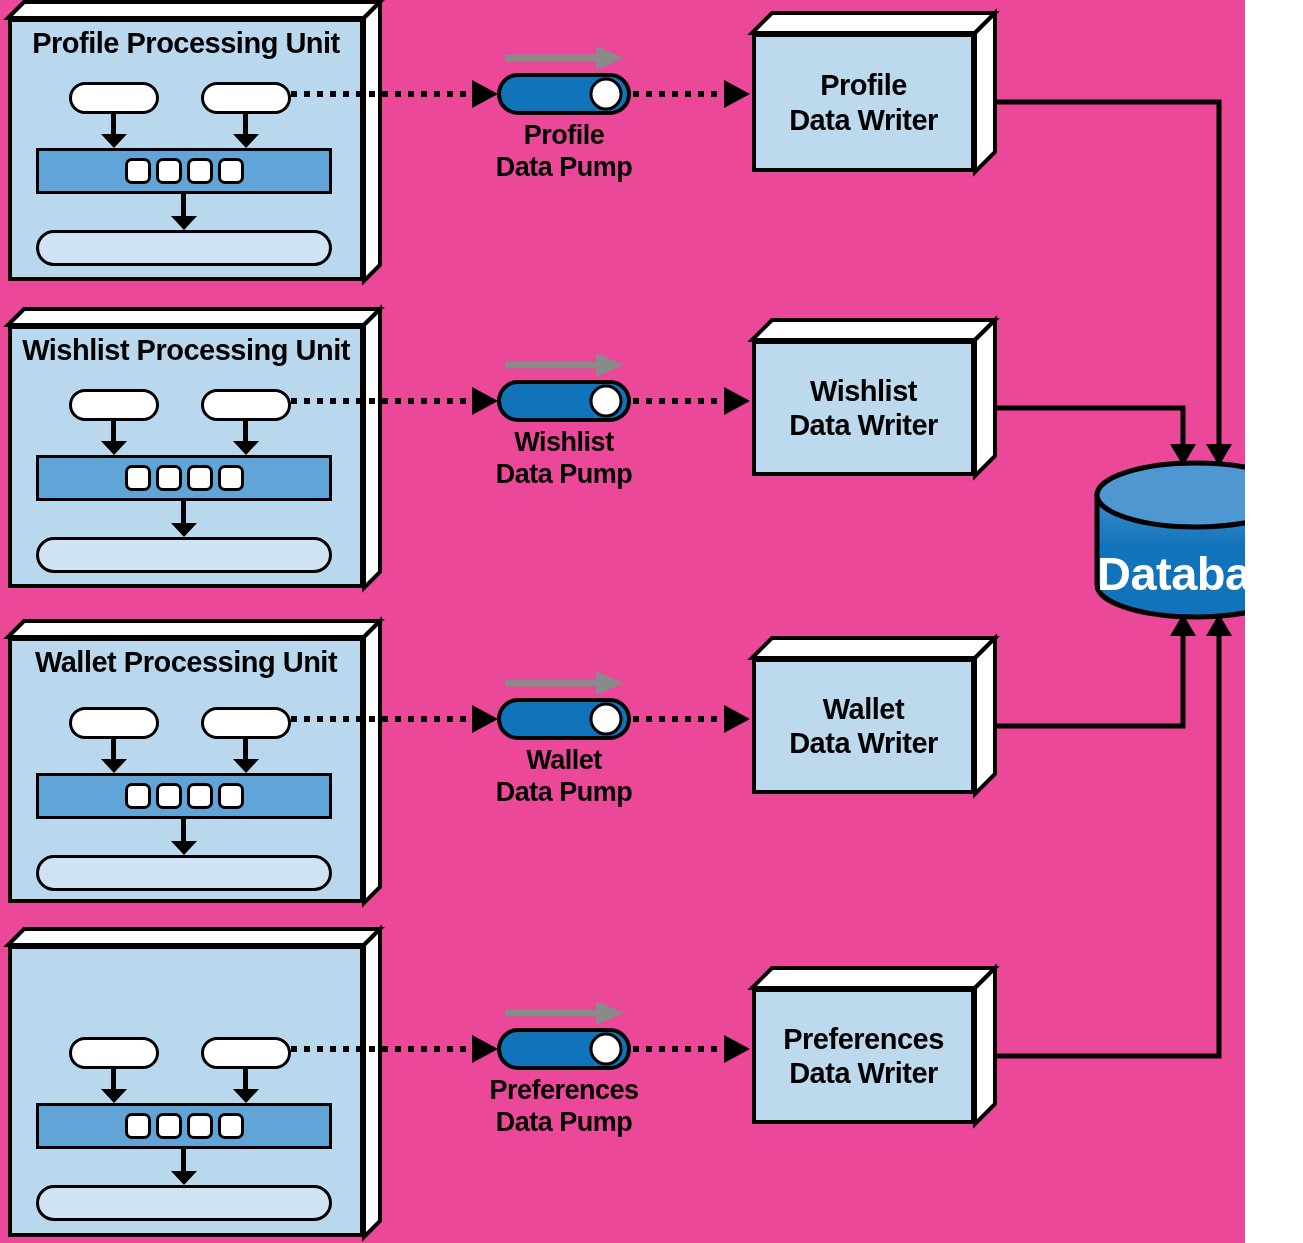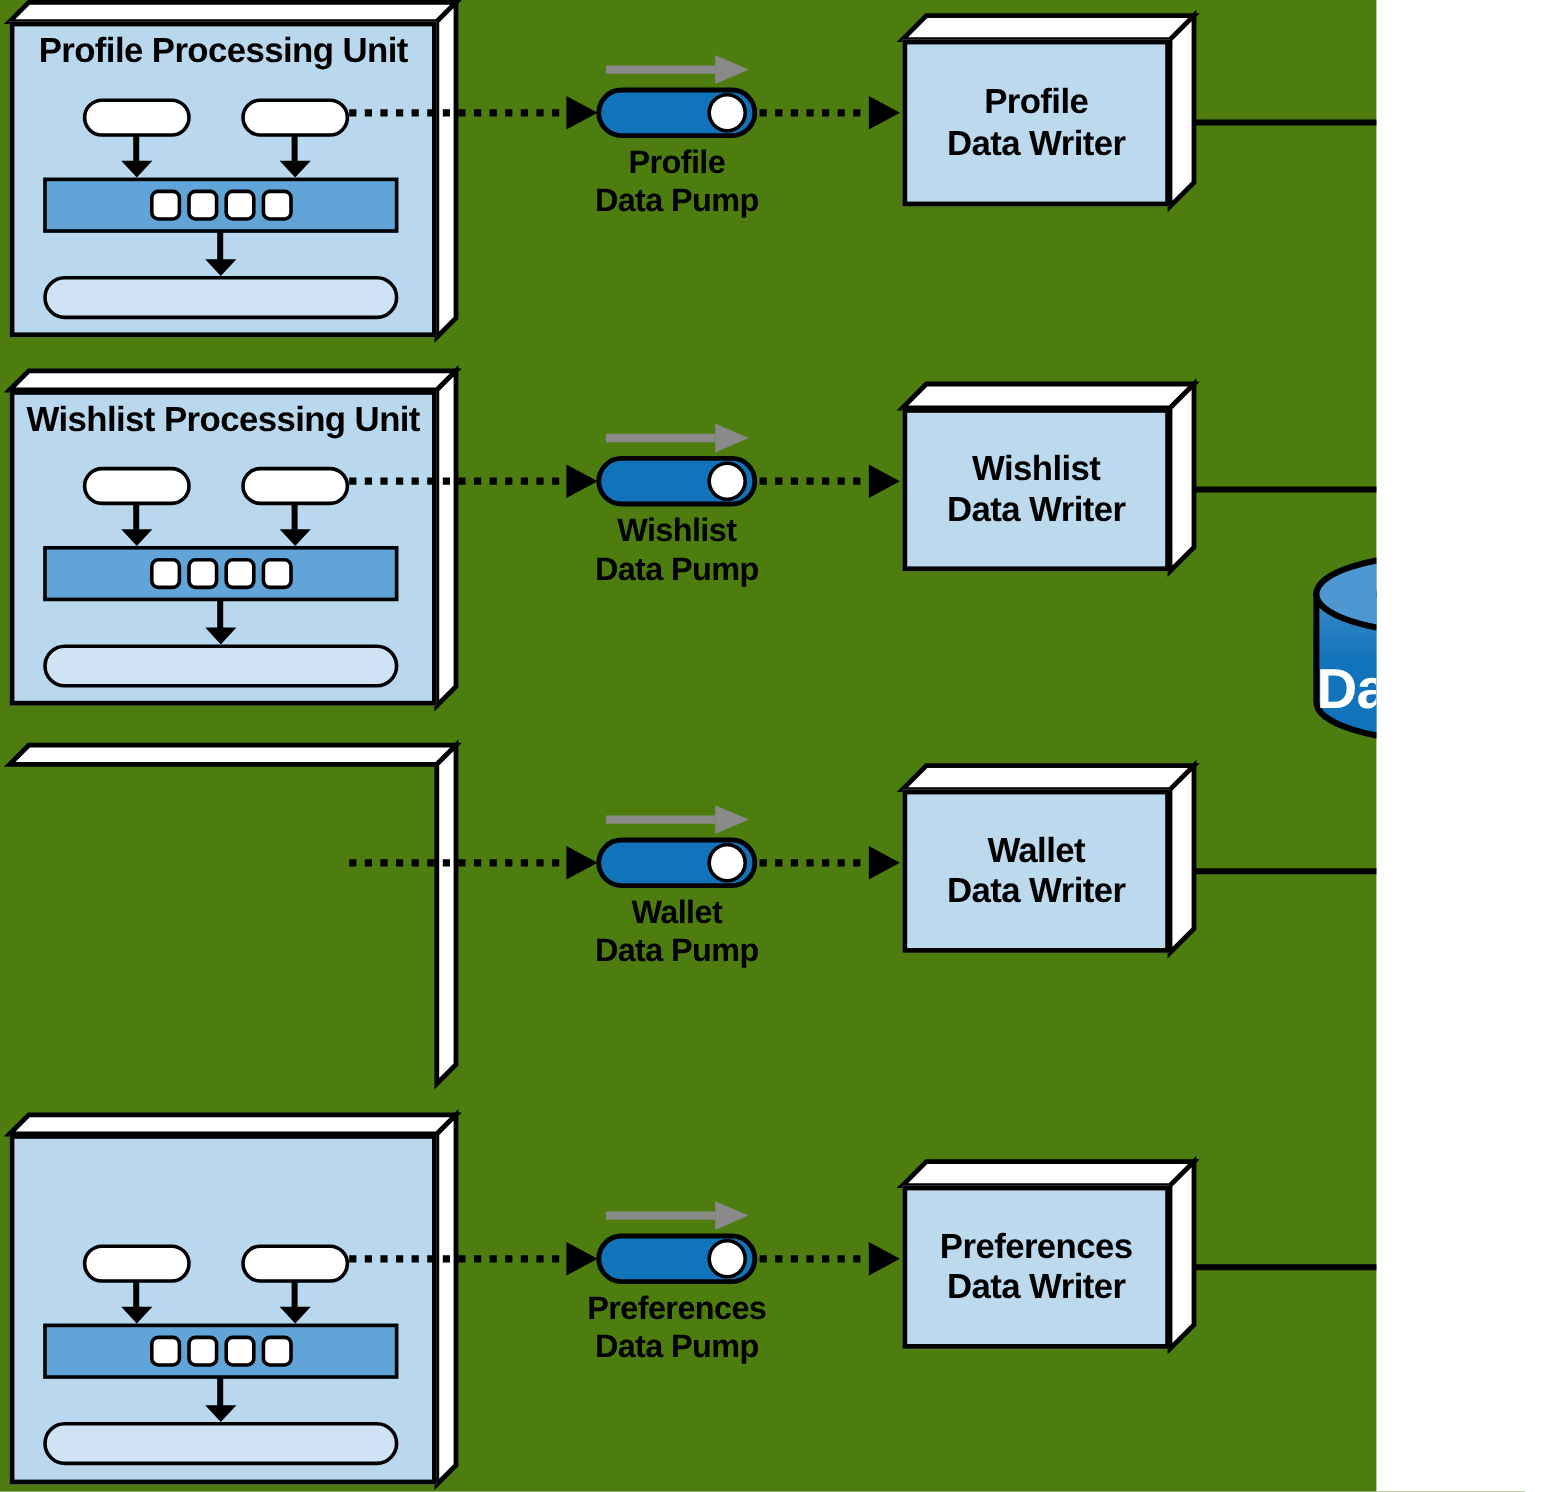--- a/index.html
+++ b/index.html
@@ -15,7 +15,7 @@
   }
   *{box-sizing:border-box;margin:0;padding:0}
   body{background:#fff;font-family:"Liberation Sans",sans-serif;}
-  .canvas{position:relative;width:1147px;height:1243px;background:#4d7c0f;overflow:hidden;}
+  .canvas{position:relative;width:1245px;height:1243px;background:#ec4899;overflow:hidden;}
   svg.layer{position:absolute;left:0;top:0;width:1303px;height:1243px;}
   #depth-layer{z-index:1}
   #connector-layer{z-index:3}

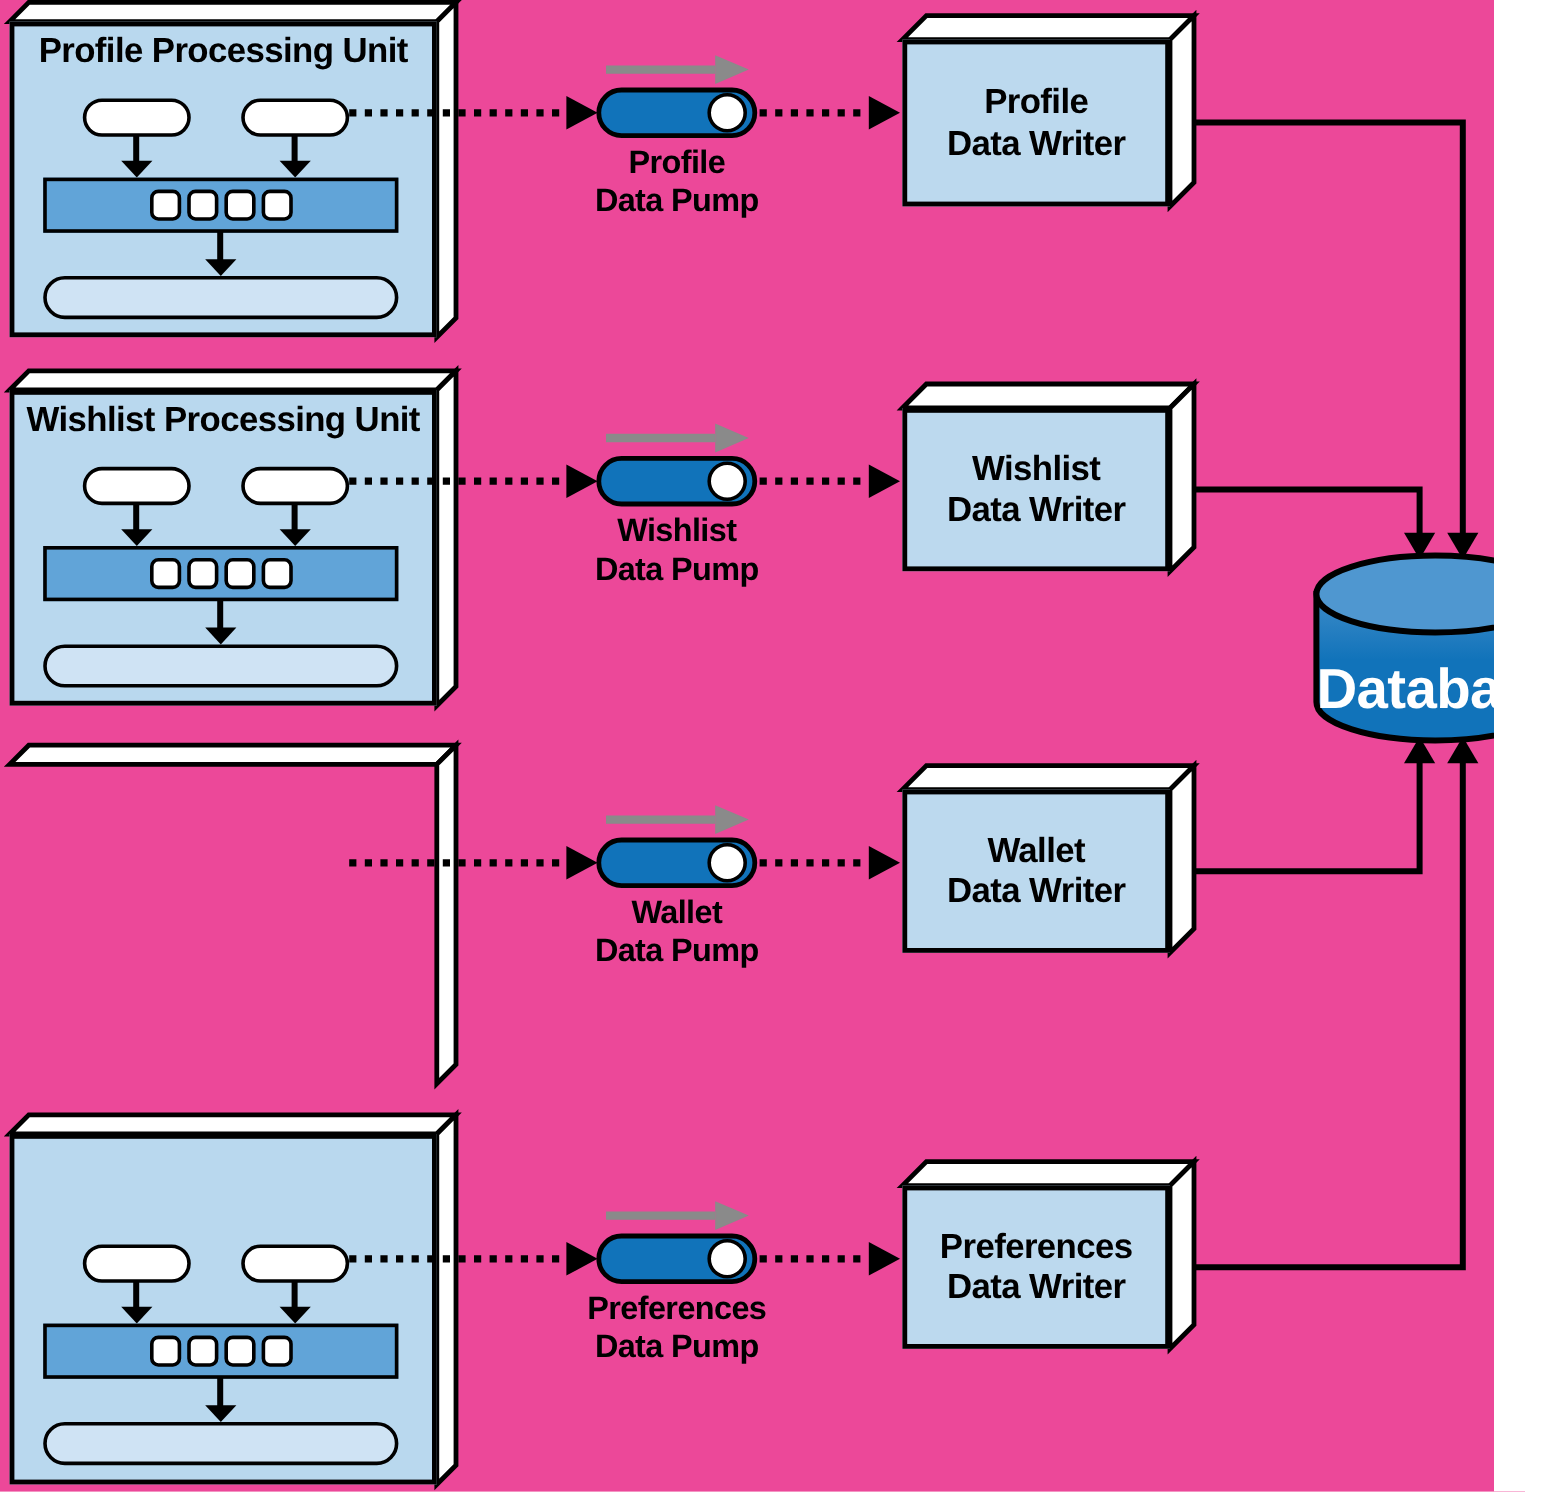--- a/index.html
+++ b/index.html
@@ -128,6 +128,21 @@
       <div class="cache"></div>
     </div>
 
+    <div class="unit" style="top:637px;height:266px;--pt:66px">
+      <div class="title nowrap">Wallet Processing Unit</div>
+      <div class="arr a1"></div>
+      <div class="arr a2"></div>
+      <div class="pill left"></div>
+      <div class="pill right"></div>
+      <div class="busbar">
+        <div class="slot"></div>
+          <div class="slot"></div>
+          <div class="slot"></div>
+          <div class="slot"></div>
+      </div>
+      <div class="arr a3"></div>
+      <div class="cache"></div>
+    </div>
 
     <div class="unit" style="top:945px;height:292px;--pt:88px">
       <div class="arr a1"></div>

